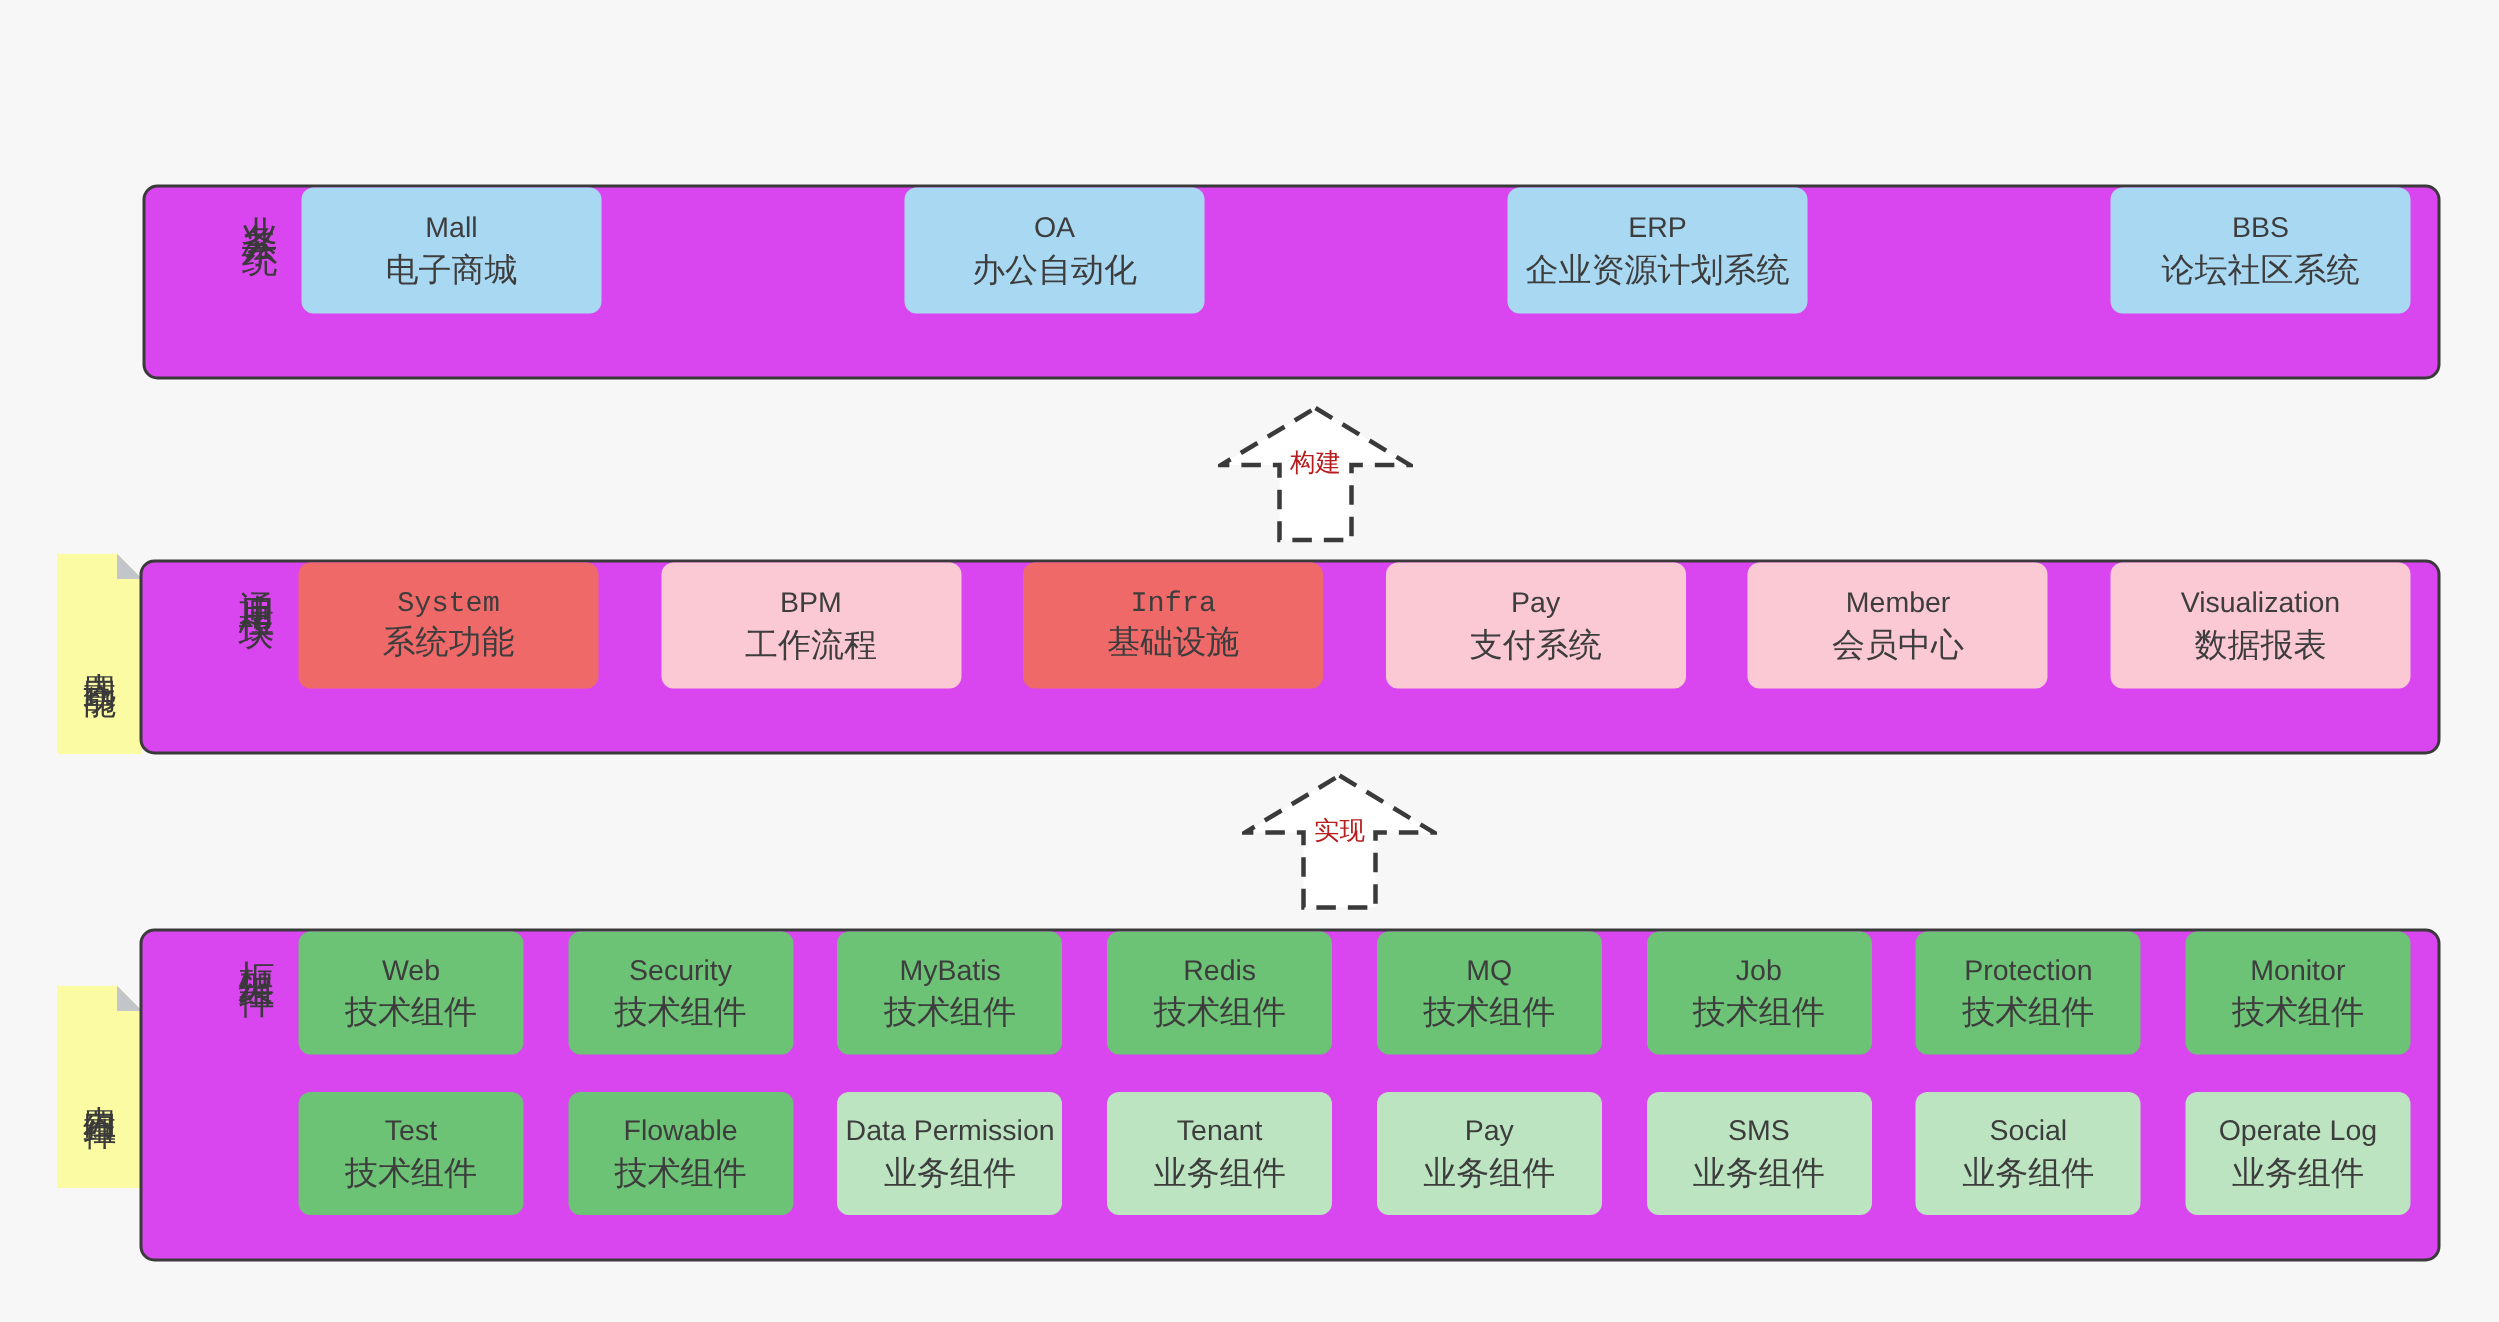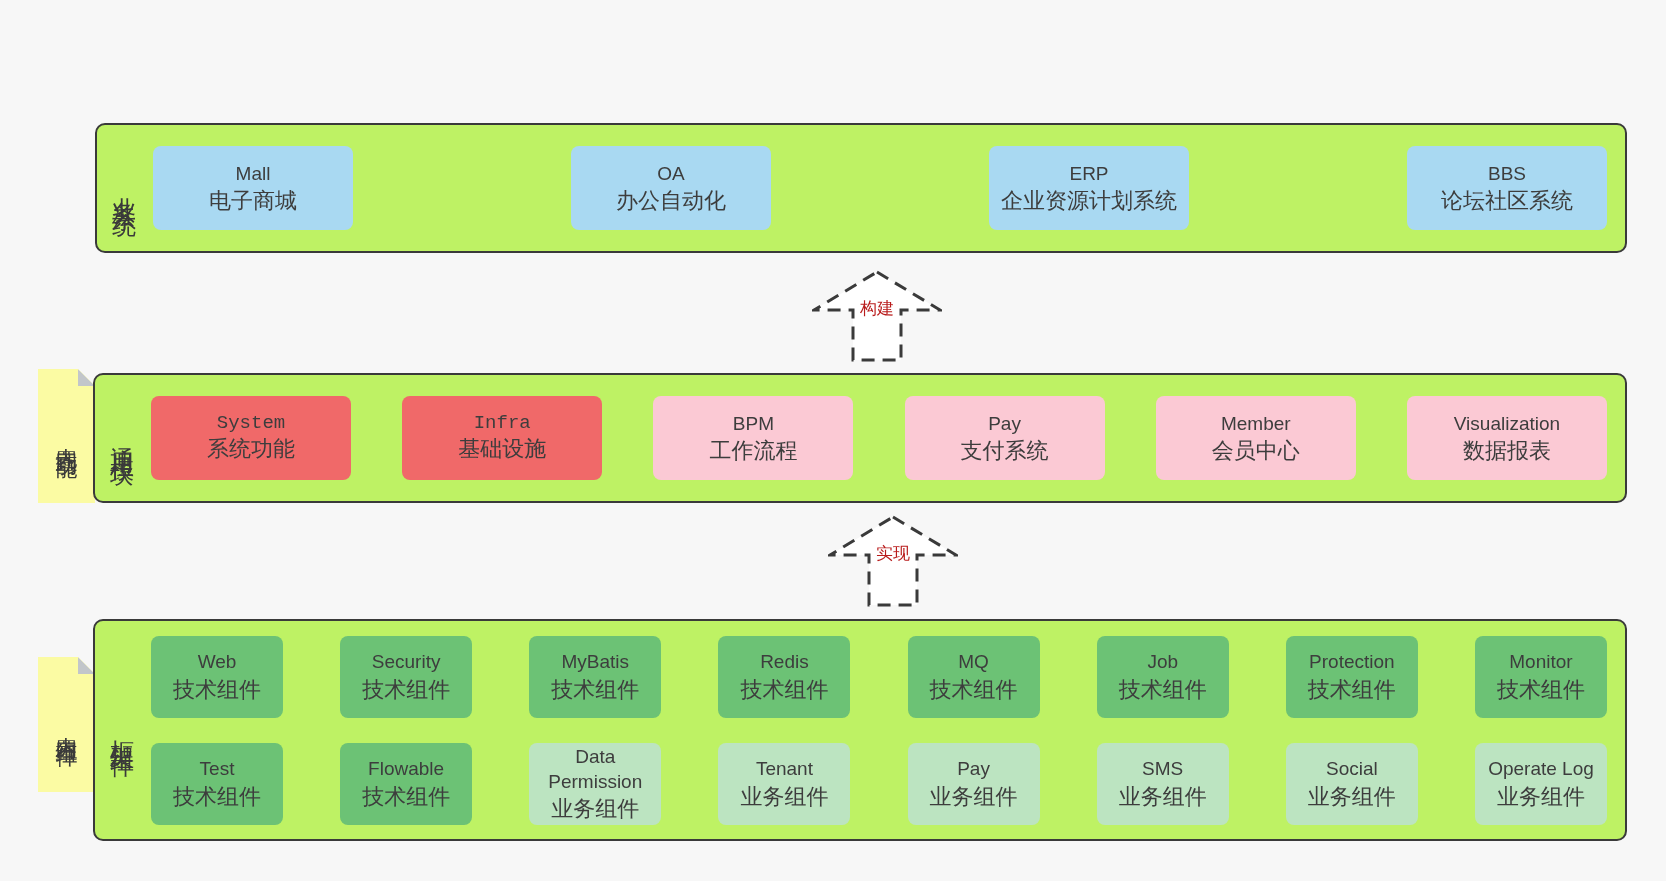--- a/index.html
+++ b/index.html
@@ -15,8 +15,8 @@
   
   .panel {
     position:absolute; box-sizing:border-box;
-    background:#bef264; border:2px solid #3a3a3a; border-radius:10px;
-    display:flex; align-items:center; z-index:2;
+    background:#d946ef; border:2px solid #3a3a3a; border-radius:10px;
+    display:flex; align-items:flex-start; z-index:2;padding-left:48px;
   }
   #panel-business  { left:95px;  top:123px; width:1532px; height:130px; }
   #panel-modules   { left:93px;  top:373px; width:1534px; height:130px; }

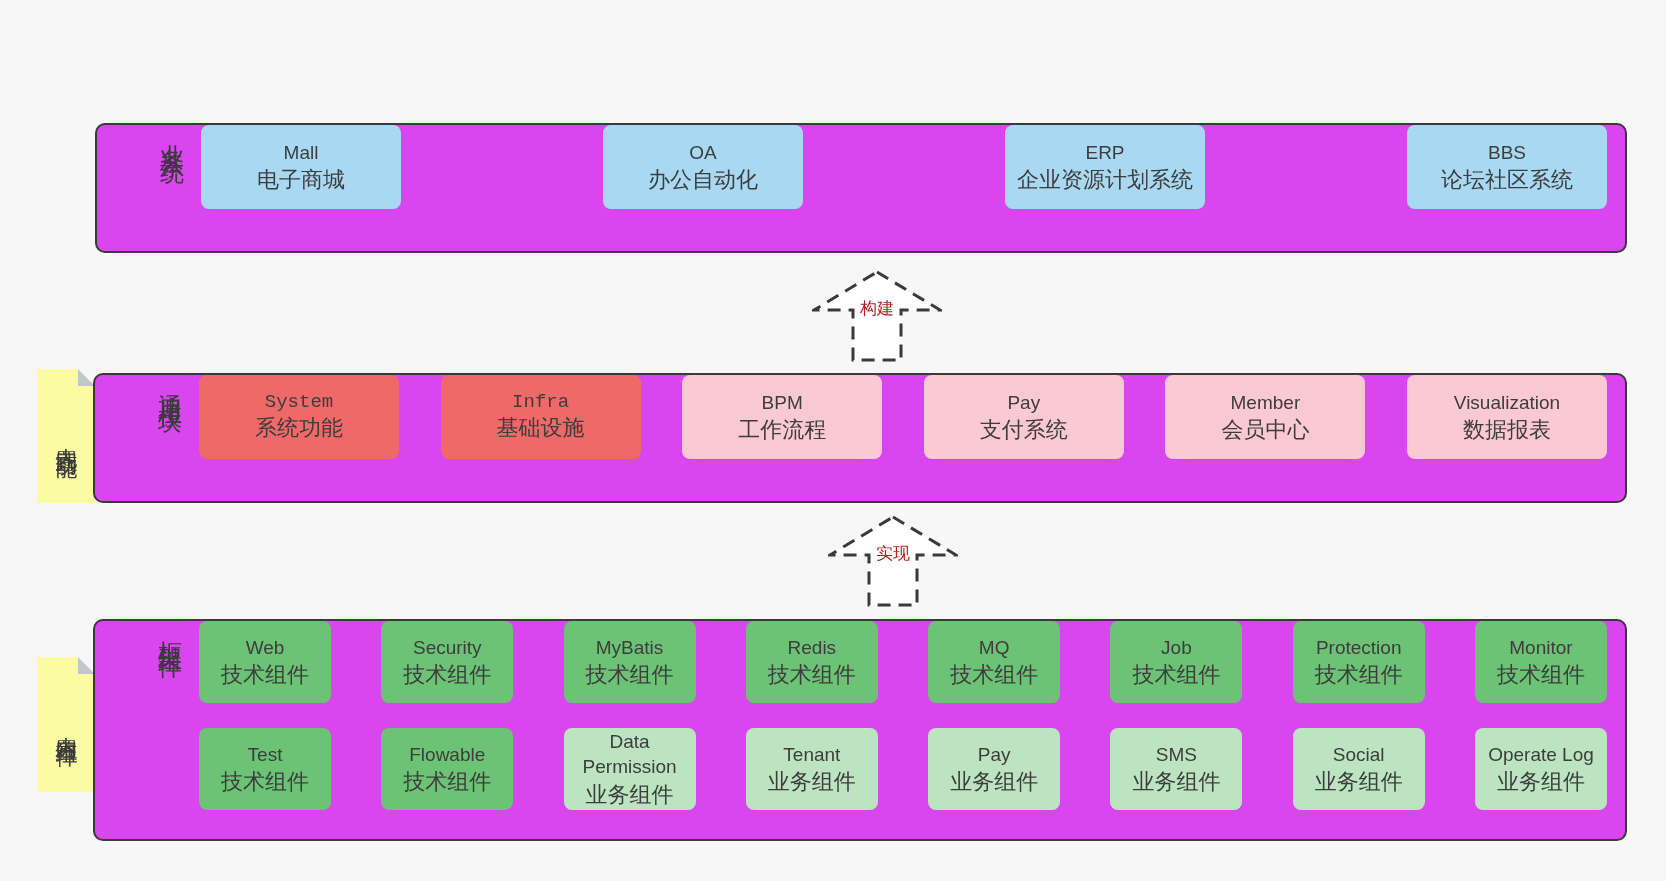--- a/index.html
+++ b/index.html
@@ -136,13 +136,13 @@
         <div class="name">System</div>
         <div class="desc">系统功能</div>
       </div>
+      <div class="box w200 pink">
+        <div class="name">BPM</div>
+        <div class="desc">工作流程</div>
+      </div>
       <div class="box w200 red">
         <div class="name">Infra</div>
         <div class="desc">基础设施</div>
-      </div>
-      <div class="box w200 pink">
-        <div class="name">BPM</div>
-        <div class="desc">工作流程</div>
       </div>
       <div class="box w200 pink">
         <div class="name">Pay</div>

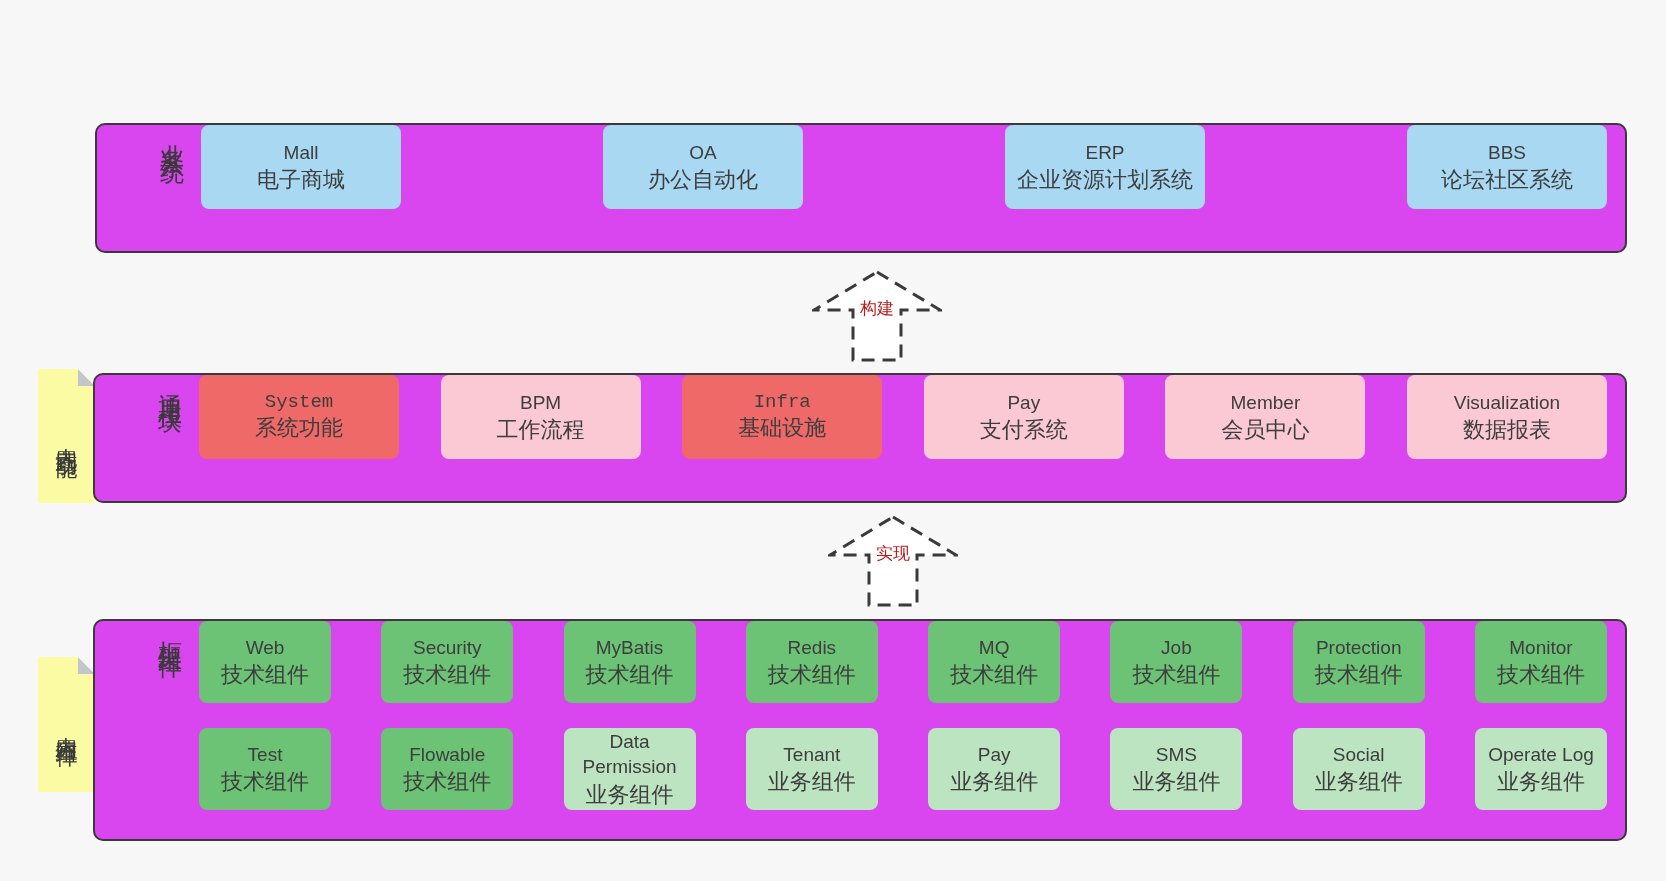--- a/index.html
+++ b/index.html
@@ -46,7 +46,7 @@
     text-align:center; color:#3d3d3d; padding:2px 4px;
   }
   .w200 { width:200px; height:84px; }
-  .w150 { width:132px; height:82px; }
+  .w150 { width:150px; height:82px; }
   .box .name { font-size:19px; line-height:1.32; }
   .box .desc { font-size:22px; line-height:1.32; }
 

